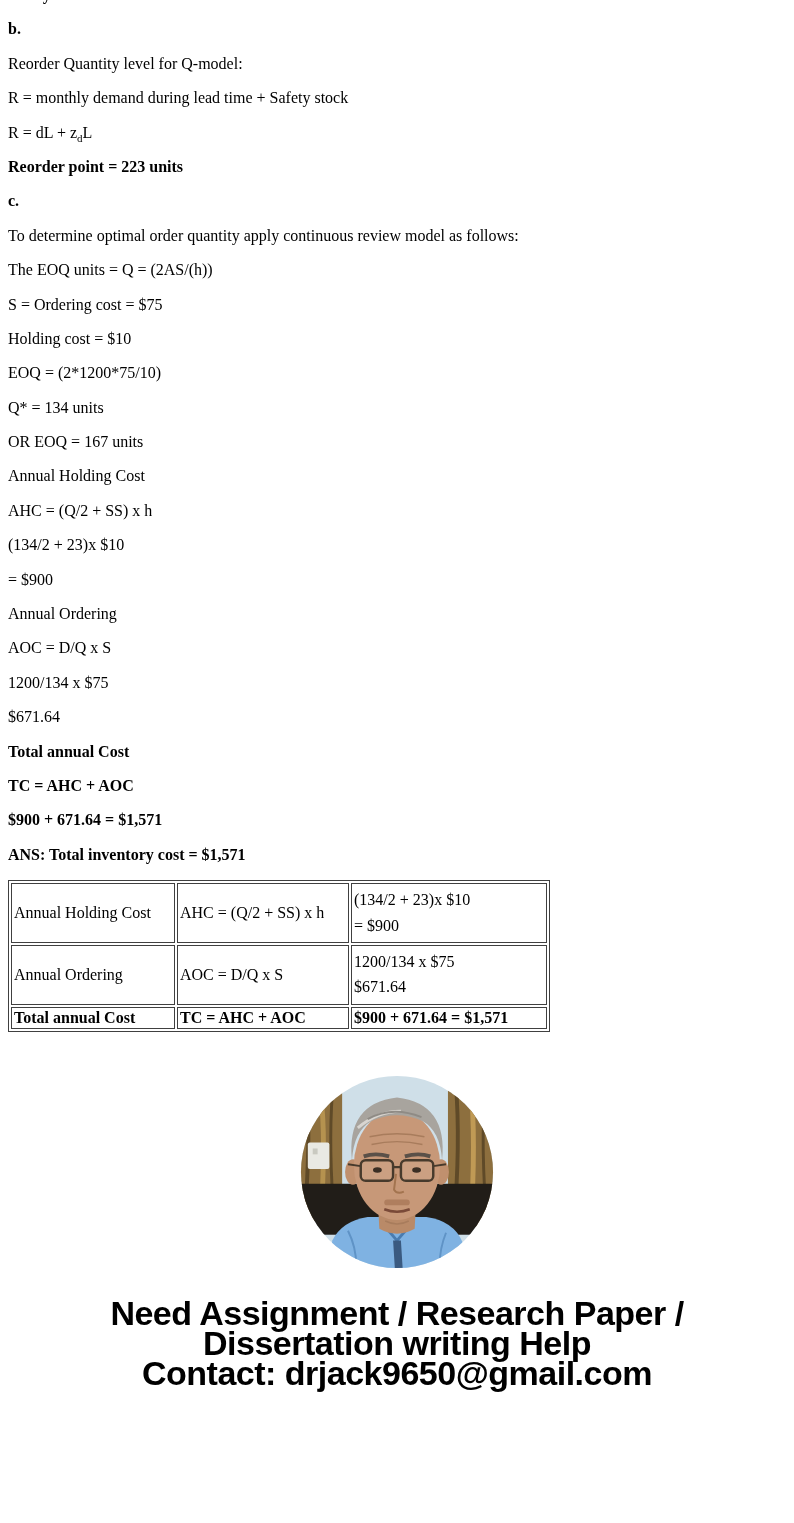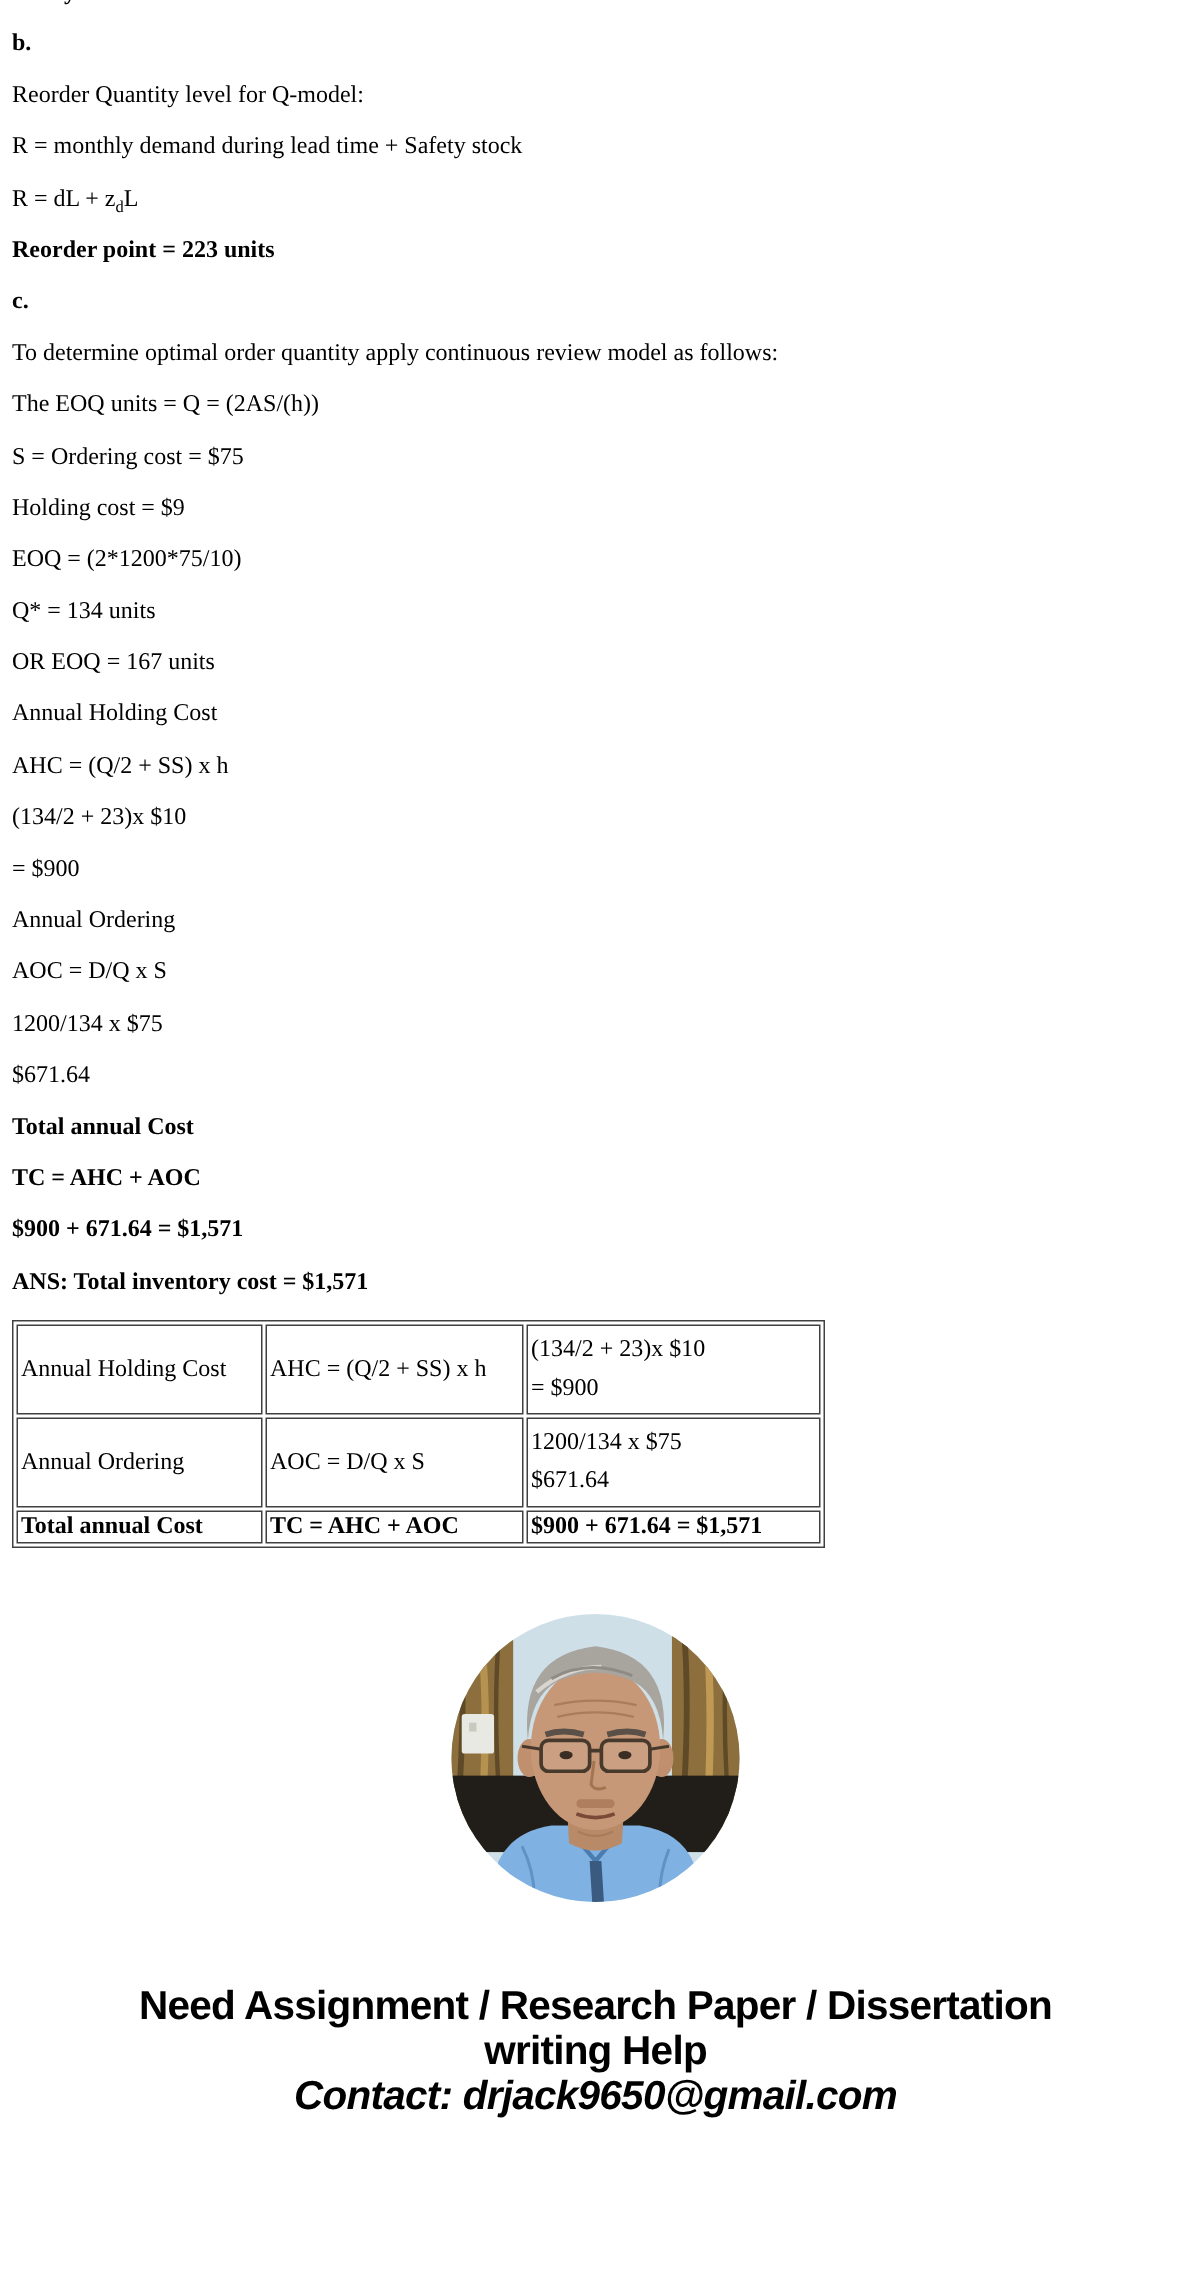--- a/index.html
+++ b/index.html
@@ -95,7 +95,7 @@
   <p class="line">To determine optimal order quantity apply continuous review model as follows:</p>
   <p class="line">The EOQ units = Q = (2AS/(h))</p>
   <p class="line">S = Ordering cost = $75</p>
-  <p class="line">Holding cost = $9</p>
+  <p class="line">Holding cost = $10</p>
   <p class="line">EOQ = (2*1200*75/10)</p>
   <p class="line">Q* = 134 units</p>
   <p class="line">OR EOQ = 167 units</p>

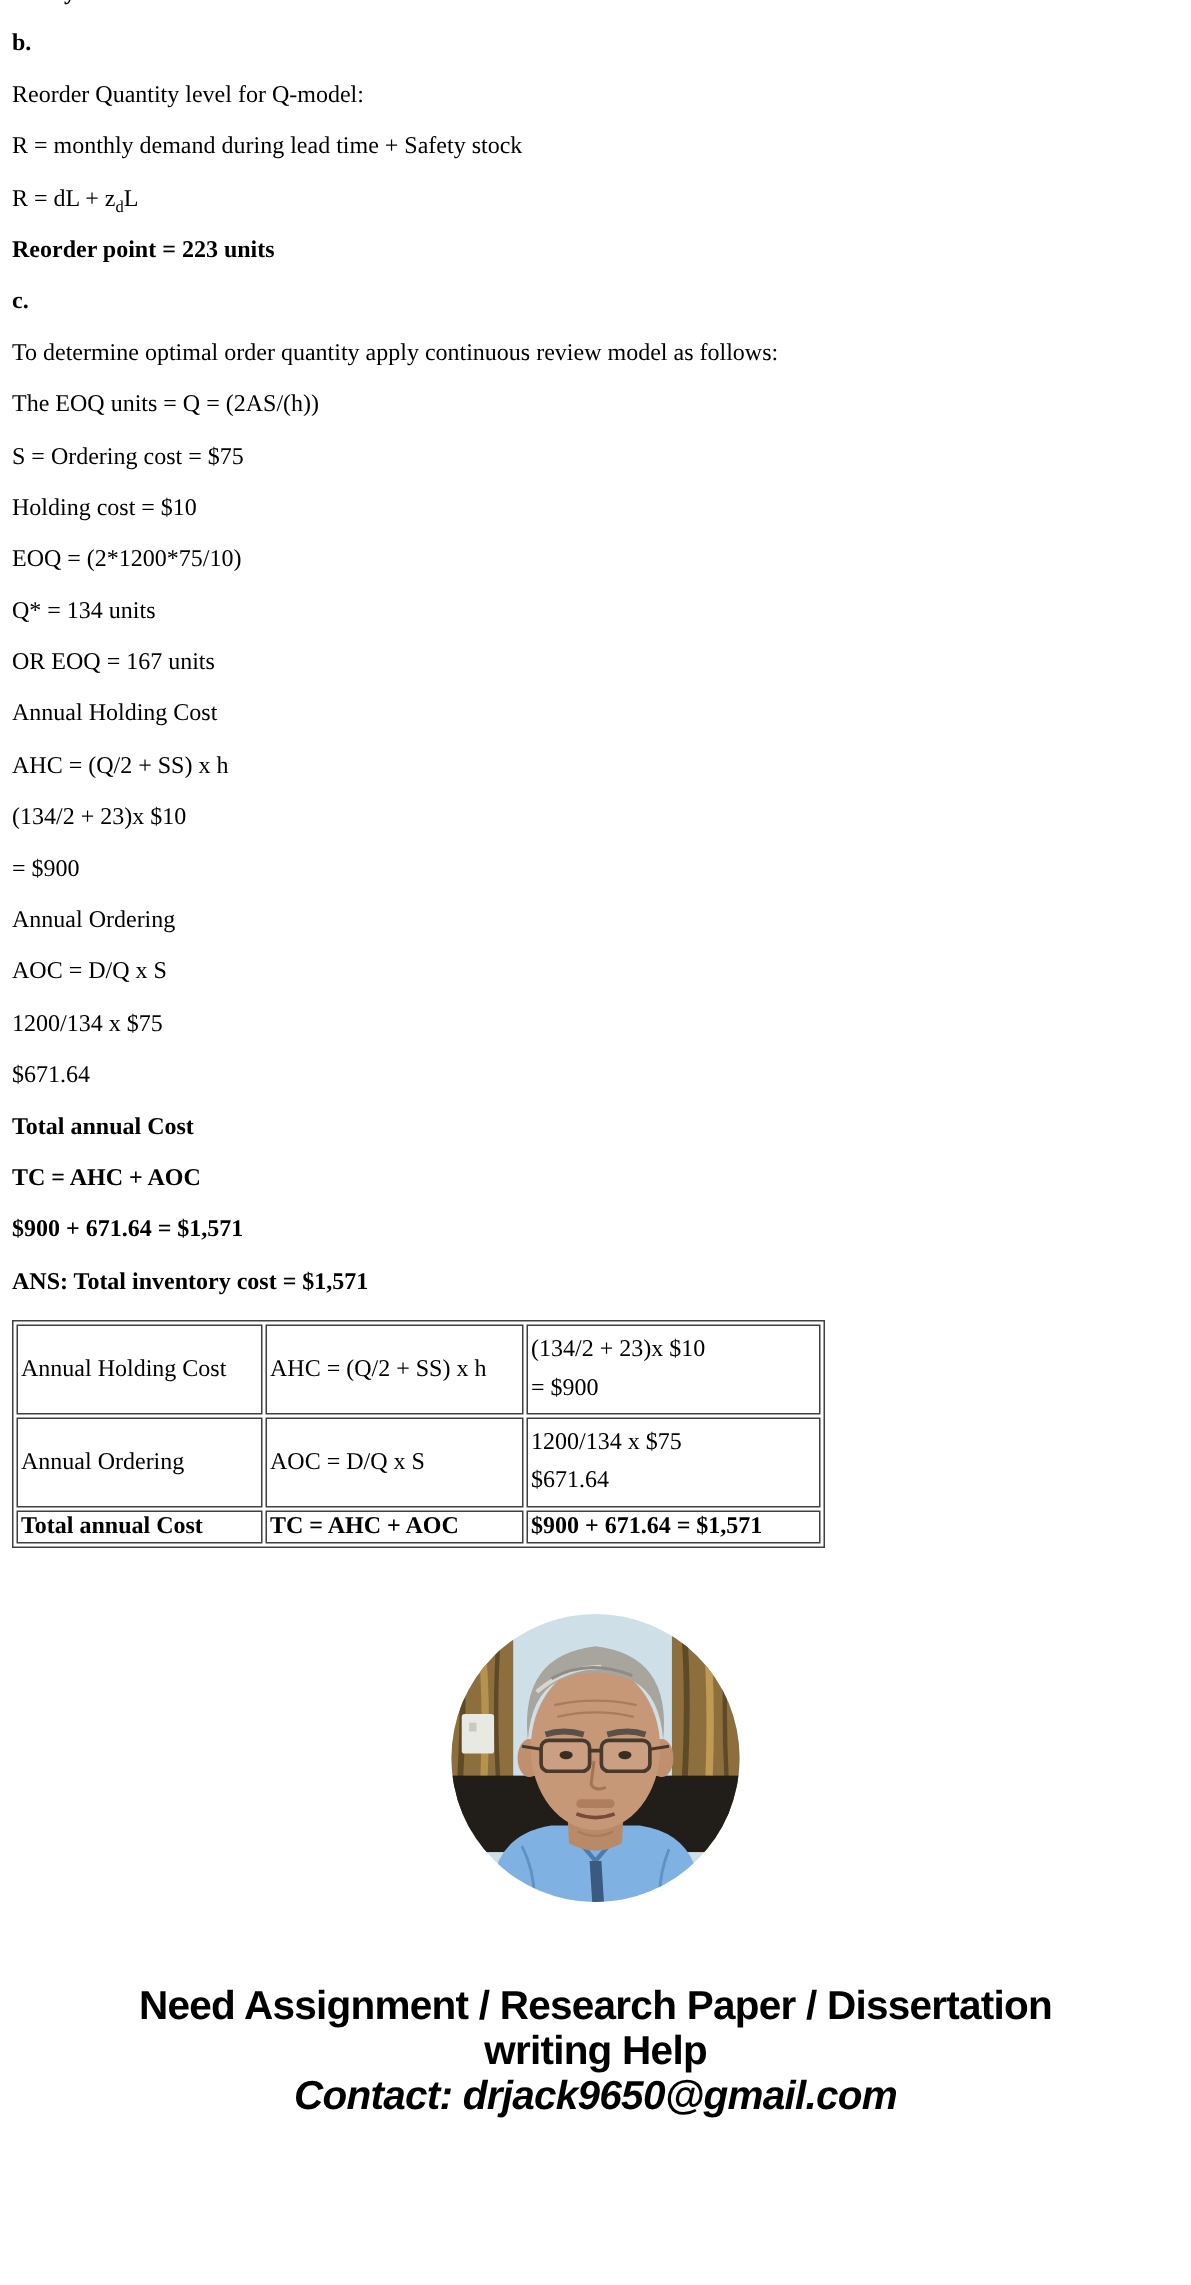--- a/index.html
+++ b/index.html
@@ -60,11 +60,11 @@
     vertical-align: top;
   }
   .footer {
-    margin-top: 52px;
+    margin-top: 28px;
     text-align: center;
     font-family: "Liberation Sans", sans-serif;
     font-weight: bold;
-    font-size: 27px;
+    font-size: 34px;
     line-height: 30px;
     letter-spacing: -0.5px;
     color: #000000;

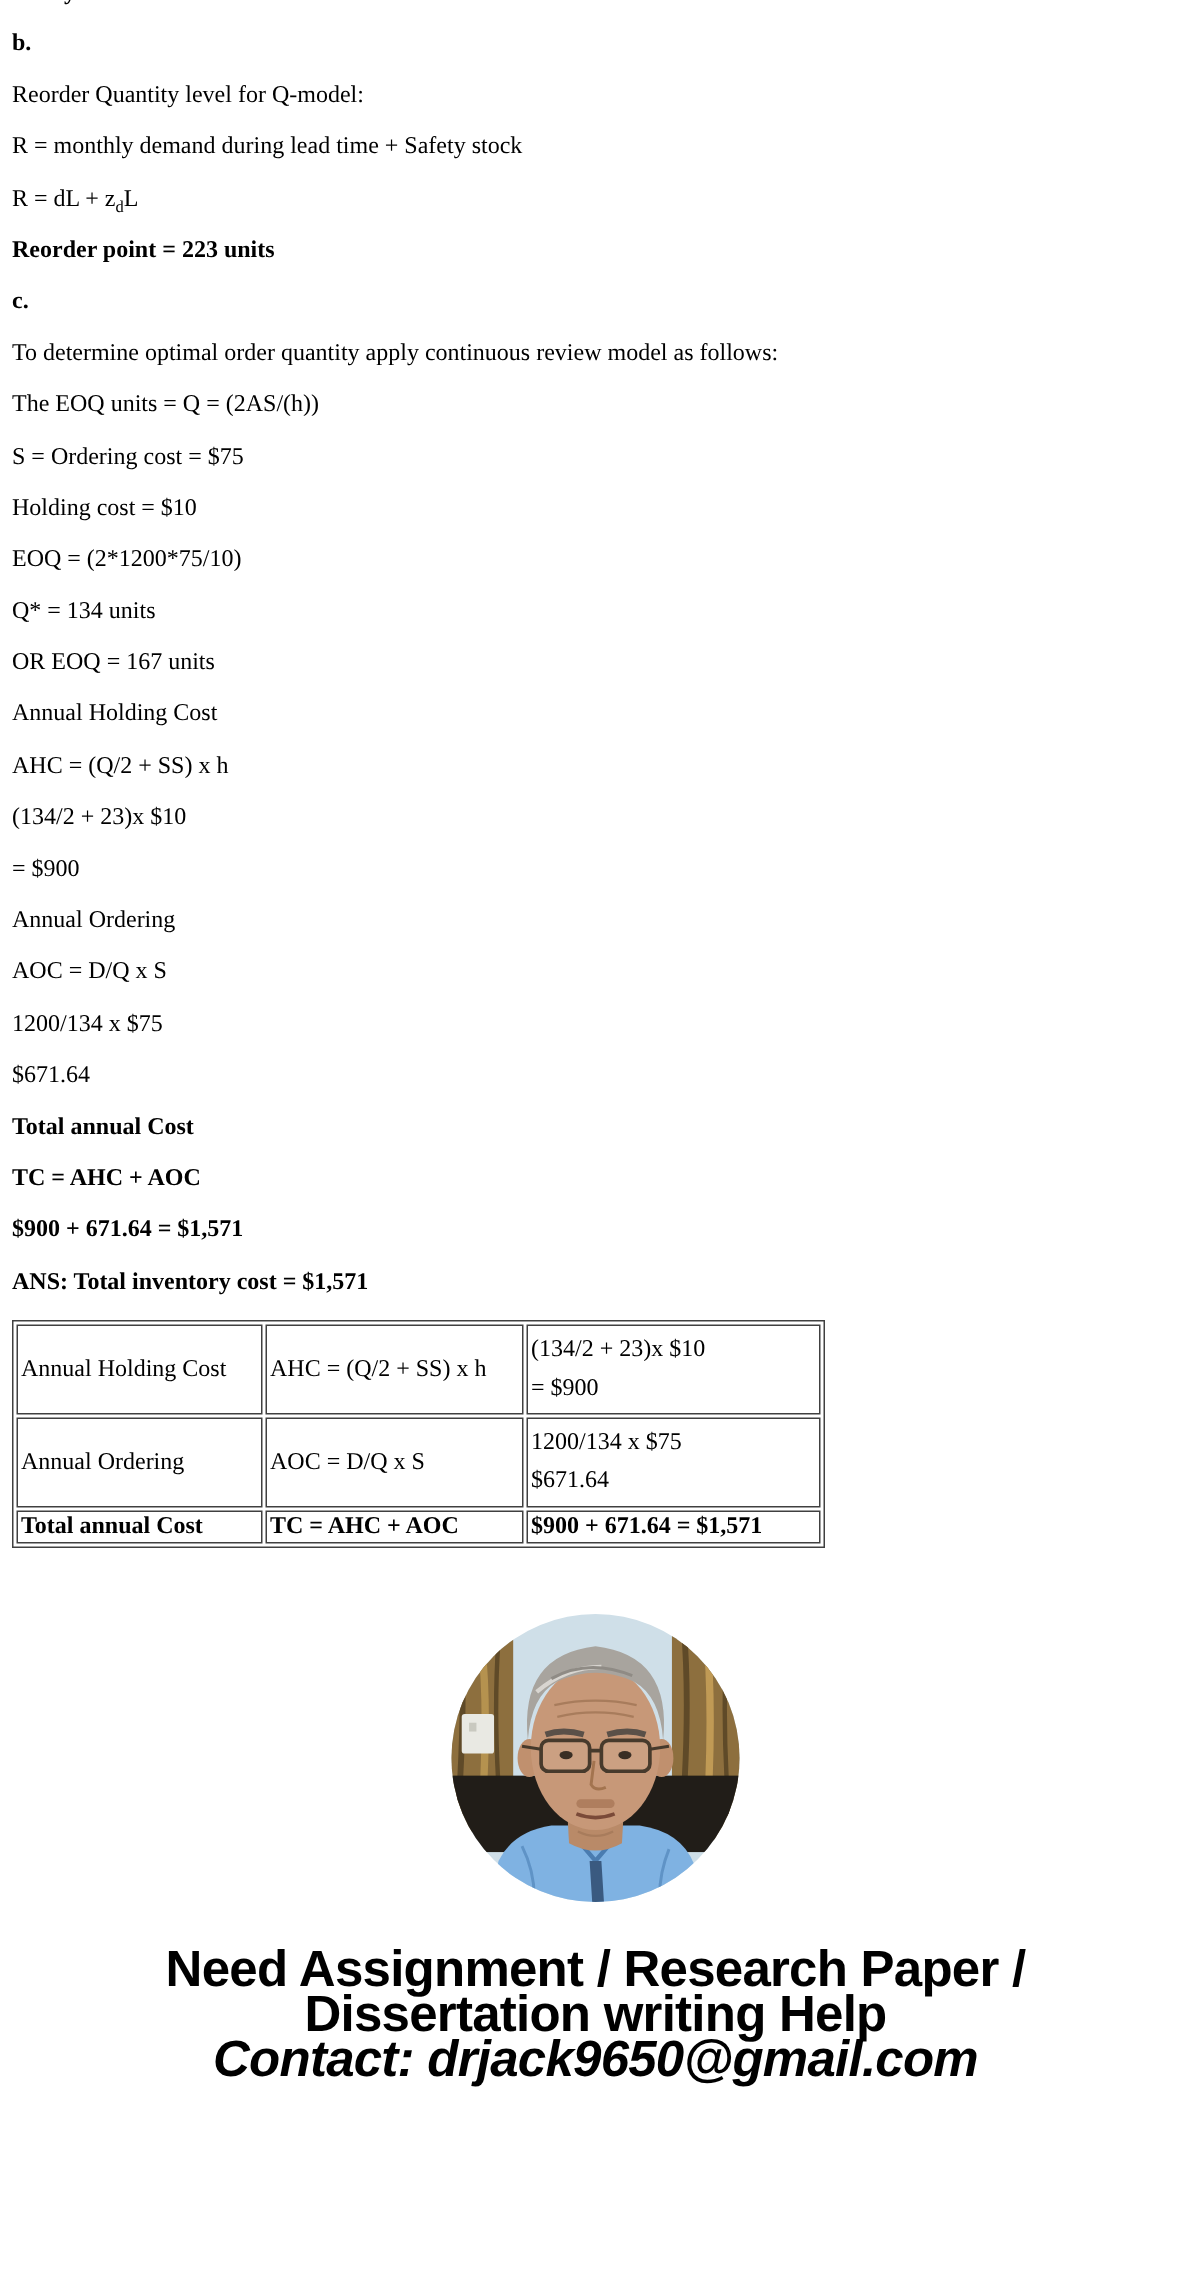--- a/index.html
+++ b/index.html
@@ -75,7 +75,6 @@
   }
   .footer .contact {
     margin: 0 auto;
-    font-style: italic;
   }
 </style>
 </head>

